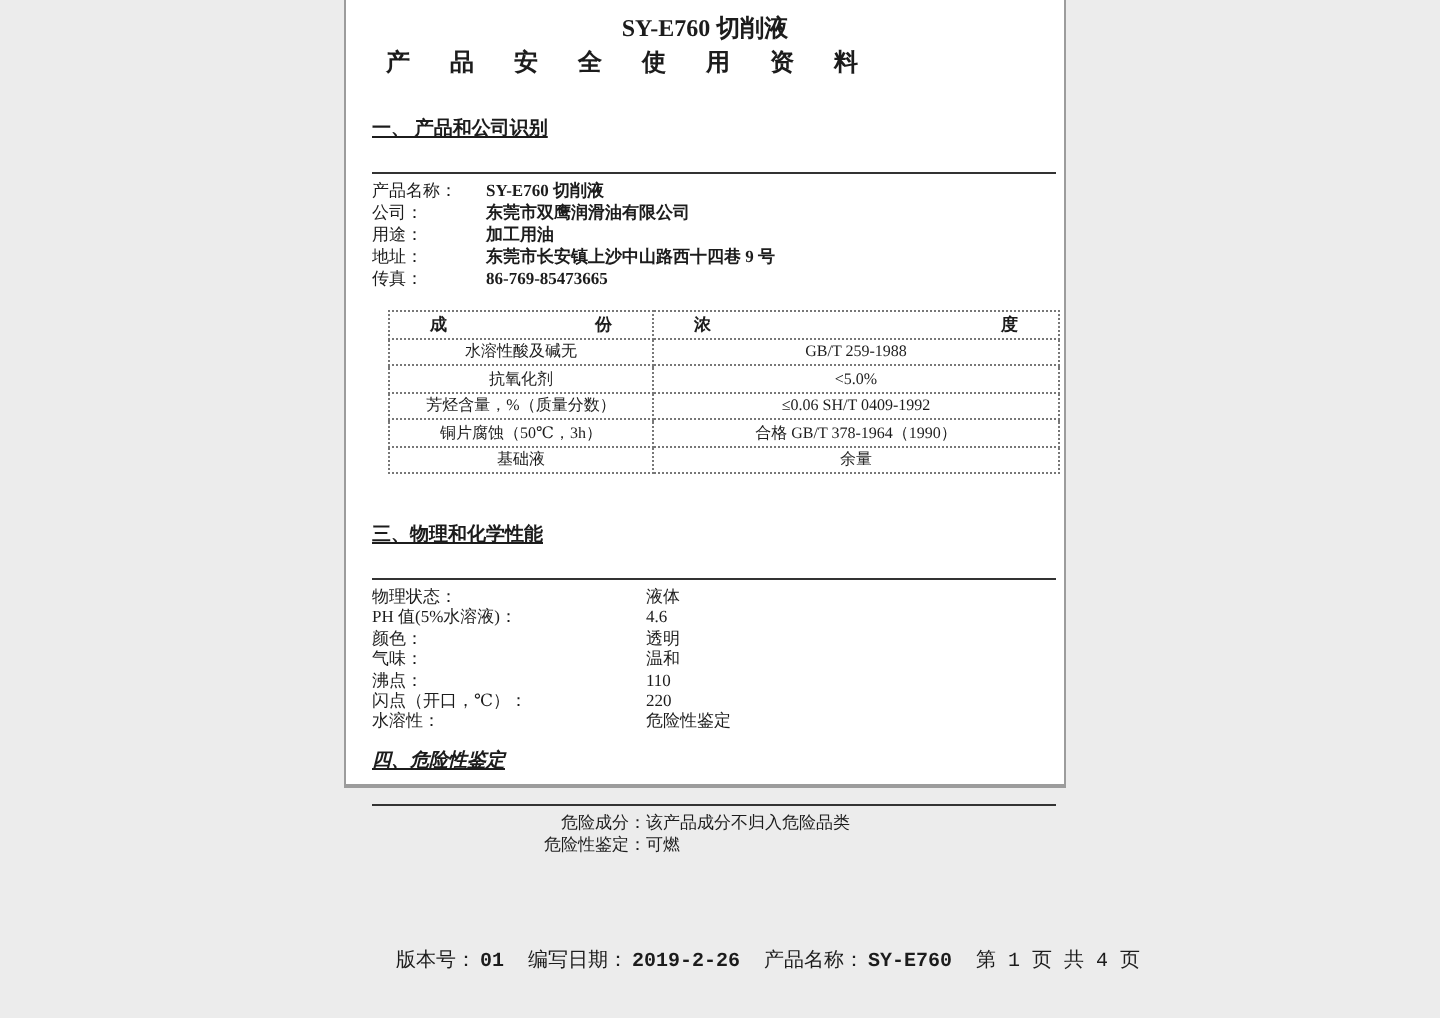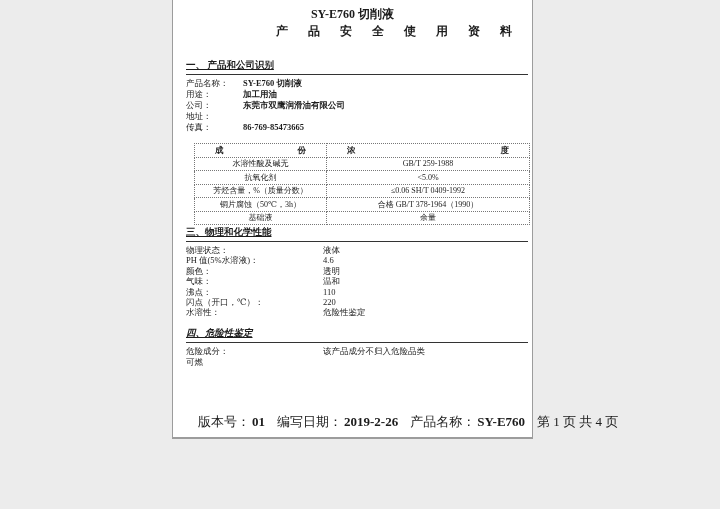--- a/index.html
+++ b/index.html
@@ -14,7 +14,7 @@
   .page {
     position:absolute;
     left:172px; top:0;
-    width:361px; height:439px;
+    width:361px; height:394px;
     background:#ffffff;
     border-left:1px solid #9c9c9c;
     border-right:1px solid #9c9c9c;

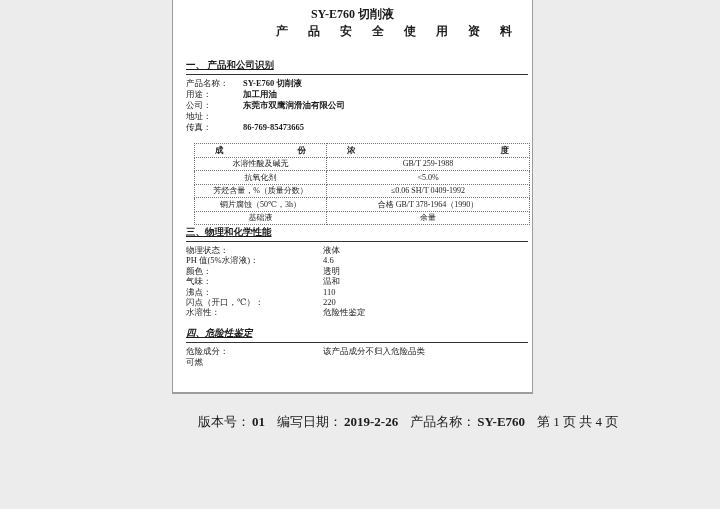--- a/index.html
+++ b/index.html
@@ -29,7 +29,7 @@
   }
   .doc-subtitle {
     margin-top:2px;
-    text-align:right;
+    text-align:left;
     font-size:12px;
     font-weight:bold;
     letter-spacing:20px;

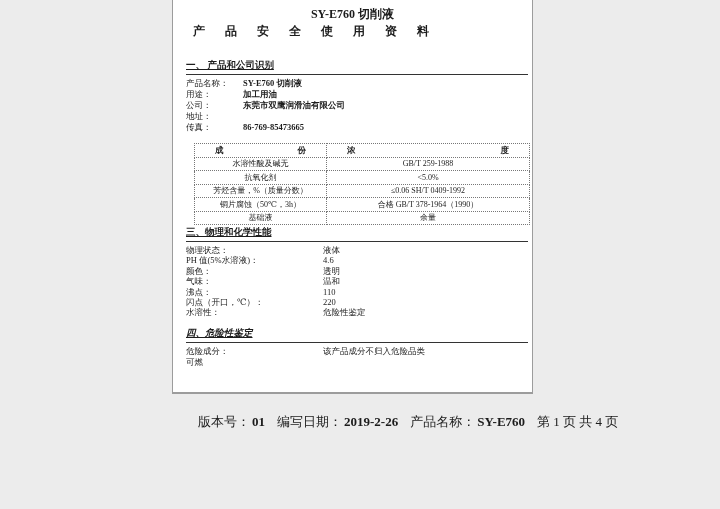--- a/index.html
+++ b/index.html
@@ -43,7 +43,7 @@
     font-size:9.5px;
     font-weight:bold;
     line-height:9px;
-    padding-bottom:4px;
+    padding-bottom:16px;
     border-bottom:1px solid #333;
     text-decoration:underline;
   }

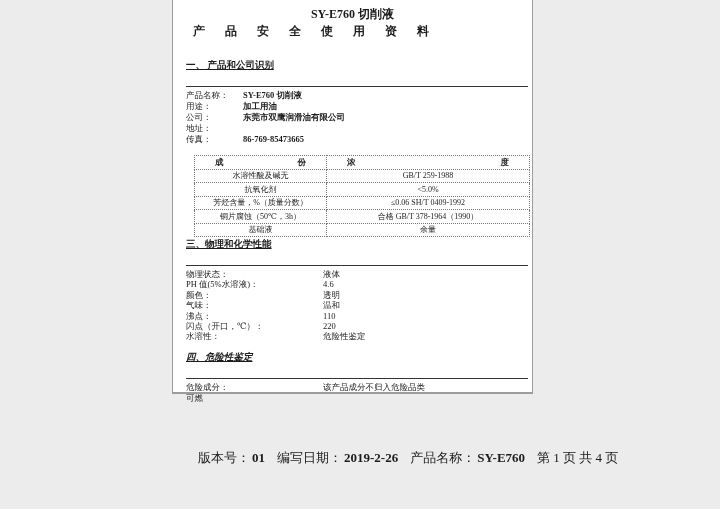--- a/index.html
+++ b/index.html
@@ -112,12 +112,12 @@
       <span class="v">SY-E760 切削液</span>
     </div>
     <div class="kv">
+      <span class="k">公司：</span>
+      <span class="v">东莞市双鹰润滑油有限公司</span>
+    </div>
+    <div class="kv">
       <span class="k">用途：</span>
       <span class="v">加工用油</span>
-    </div>
-    <div class="kv">
-      <span class="k">公司：</span>
-      <span class="v">东莞市双鹰润滑油有限公司</span>
     </div>
     <div class="kv">
       <span class="k">地址：</span>

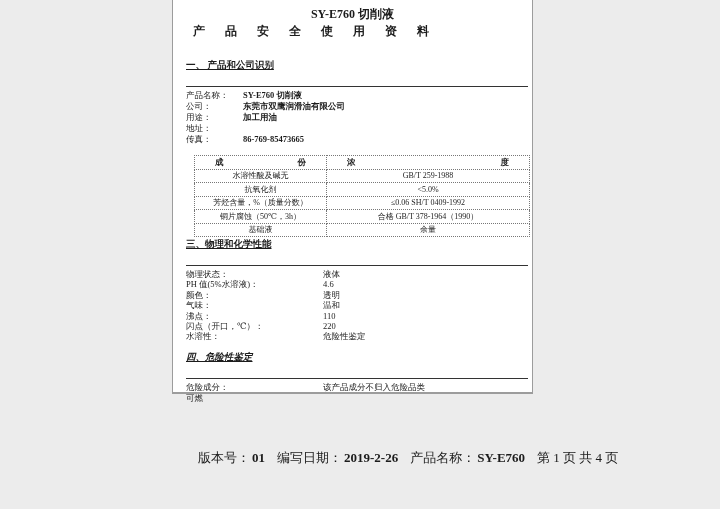--- a/index.html
+++ b/index.html
@@ -121,6 +121,7 @@
     </div>
     <div class="kv">
       <span class="k">地址：</span>
+      <span class="v">东莞市长安镇上沙中山路西十四巷 9 号</span>
     </div>
     <div class="kv">
       <span class="k">传真：</span>

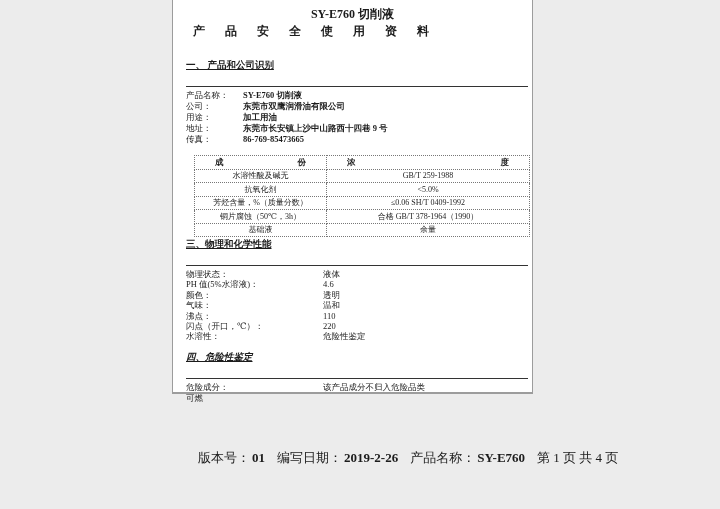--- a/index.html
+++ b/index.html
@@ -49,7 +49,7 @@
   }
   .h1 { margin-top:22px; }
   .h2 { margin-top:18px; }
-  .h3 { margin-top:3px; }
+  .h3 { margin-top:27px; }
   .h4 { margin-top:11px;font-style:italic; }
   .kv-block { margin-top:3px; margin-left:13px; }
   .kv { display:flex; font-size:8.5px; }

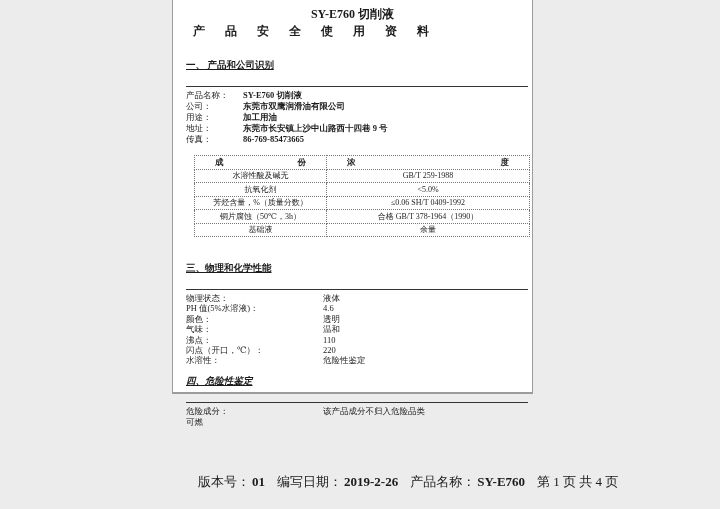--- a/index.html
+++ b/index.html
@@ -58,7 +58,7 @@
   .s1 .v { font-weight:bold; }
   .s3 .kv { line-height:10.4px; }
   .s3 .k { width:137px; flex:0 0 137px; }
-  .s4 .kv { line-height:11px; }
+  .s4 .kv { line-height:11px;text-align:right; }
   .s4 .k { width:137px; flex:0 0 137px; }
   .comp-table {
     margin:10px 0 0 21px;

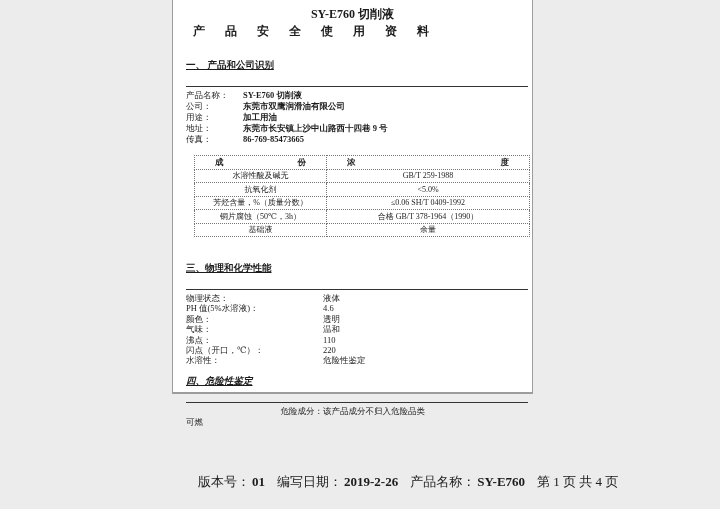--- a/index.html
+++ b/index.html
@@ -211,6 +211,7 @@
       <span class="v">该产品成分不归入危险品类</span>
     </div>
     <div class="kv">
+      <span class="k">危险性鉴定：</span>
       <span class="v">可燃</span>
     </div>
   </div>

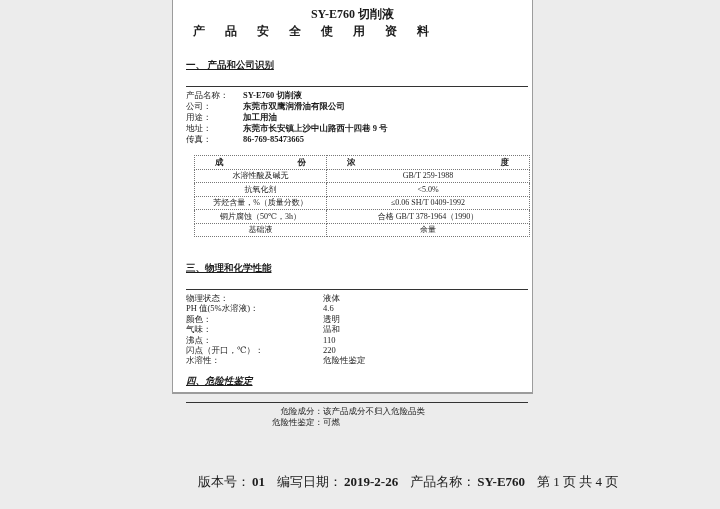--- a/index.html
+++ b/index.html
@@ -90,9 +90,10 @@
     margin-left:25px;
     display:flex;
     align-items:flex-start;
-    font-size:13px;
+    font-size:10px;
     line-height:9px;
     white-space:nowrap;
+    font-family:Liberation Mono, monospace;
   }
   .footer .seg { margin-right:12px; display:flex; }
   .footer .fv { font-weight:bold; margin-left:2px; }

